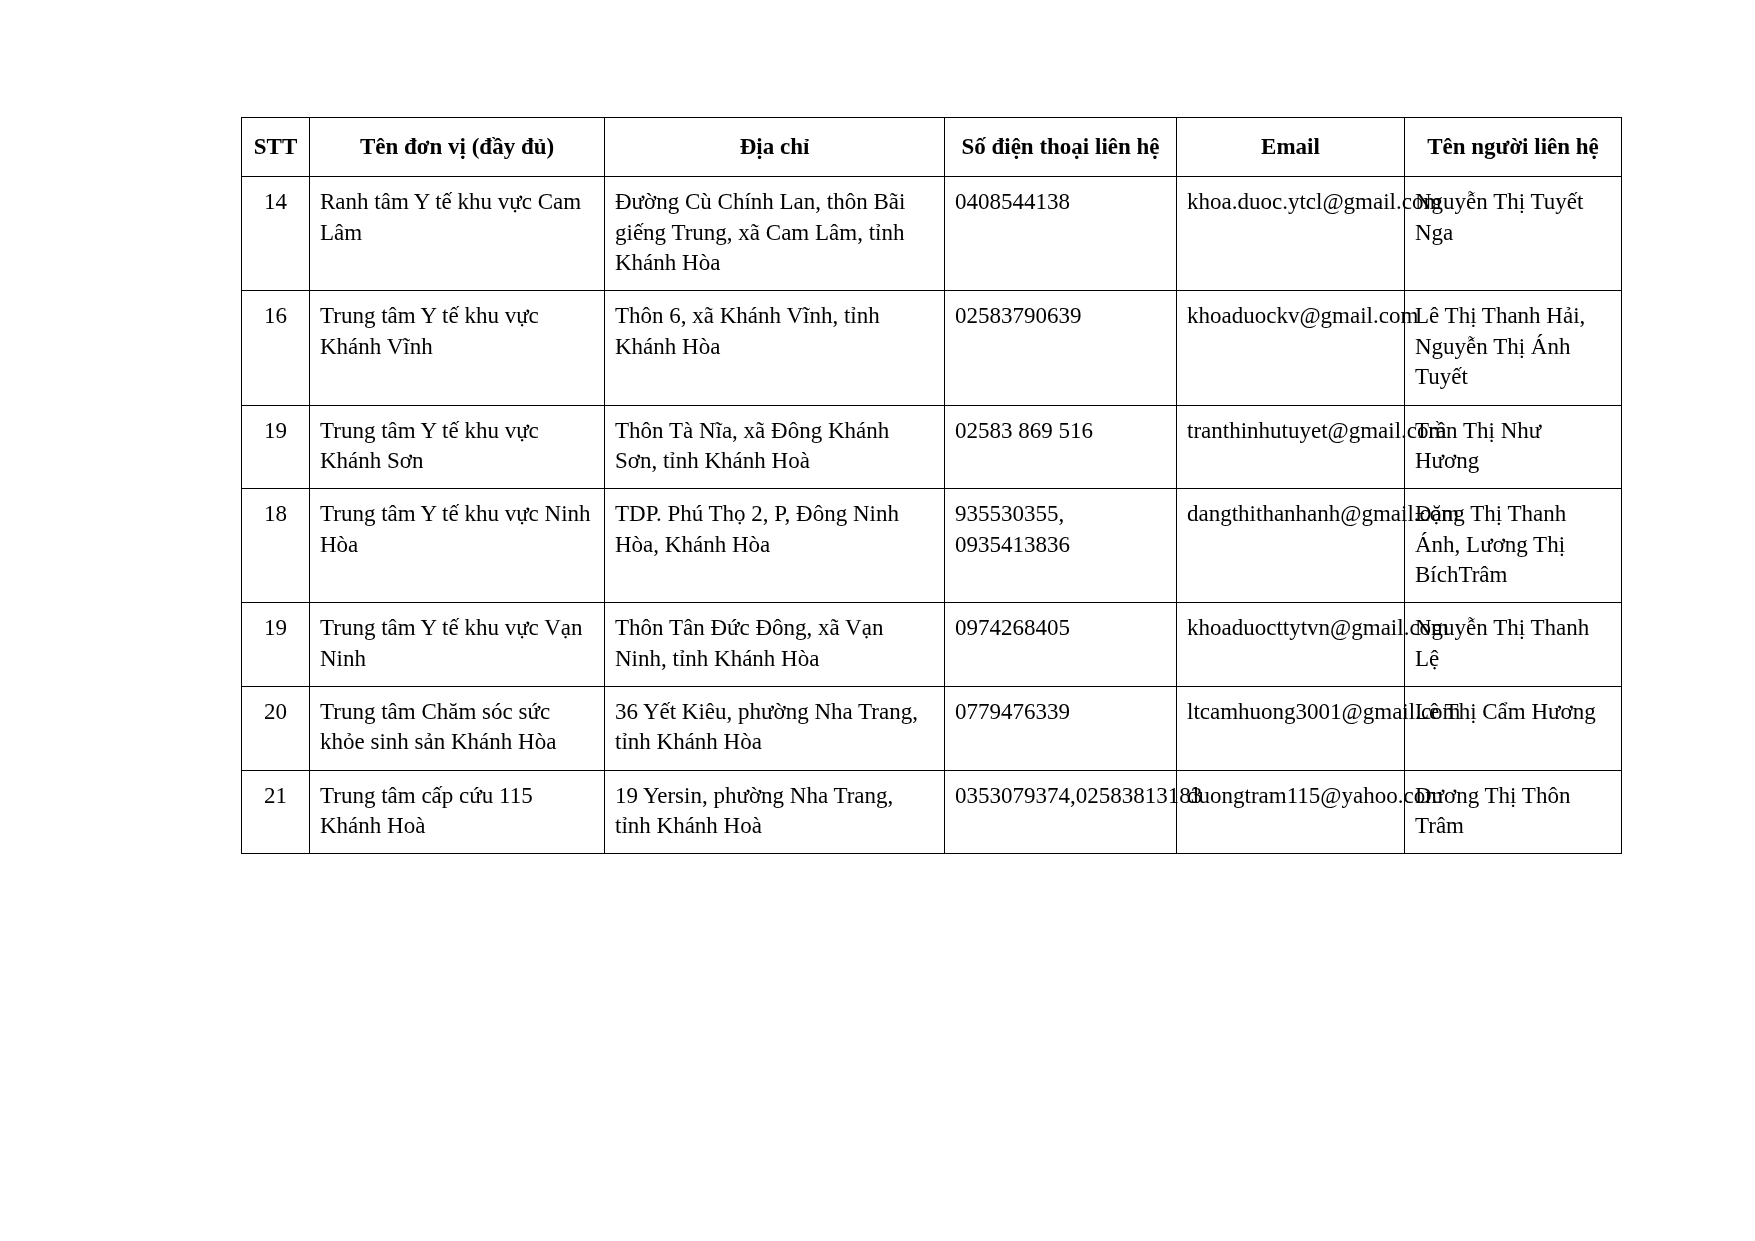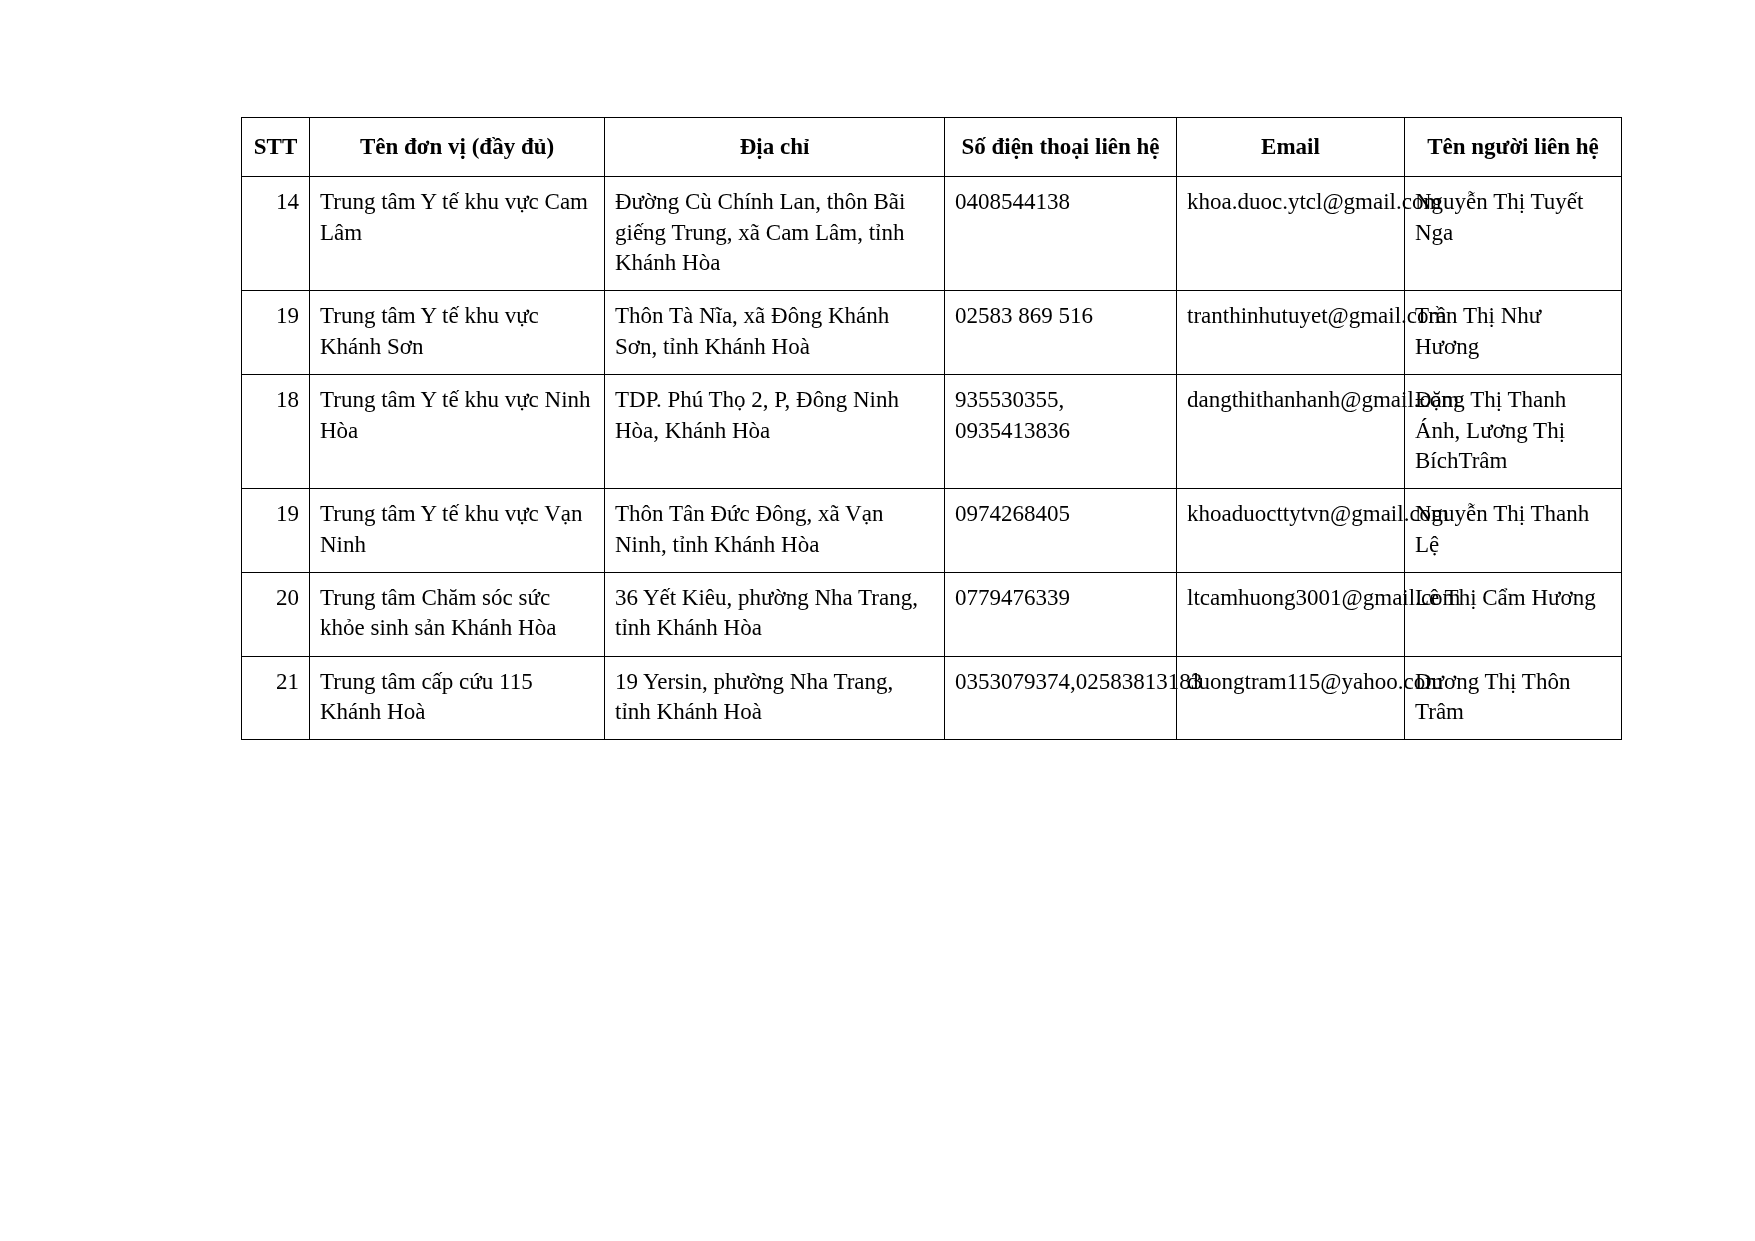--- a/index.html
+++ b/index.html
@@ -58,7 +58,7 @@
   col.c-person{ width: 217px; }
 
   td.stt {
-    text-align: right;
+    text-align: center;
     vertical-align: middle;
     font-size: 23px;
   }

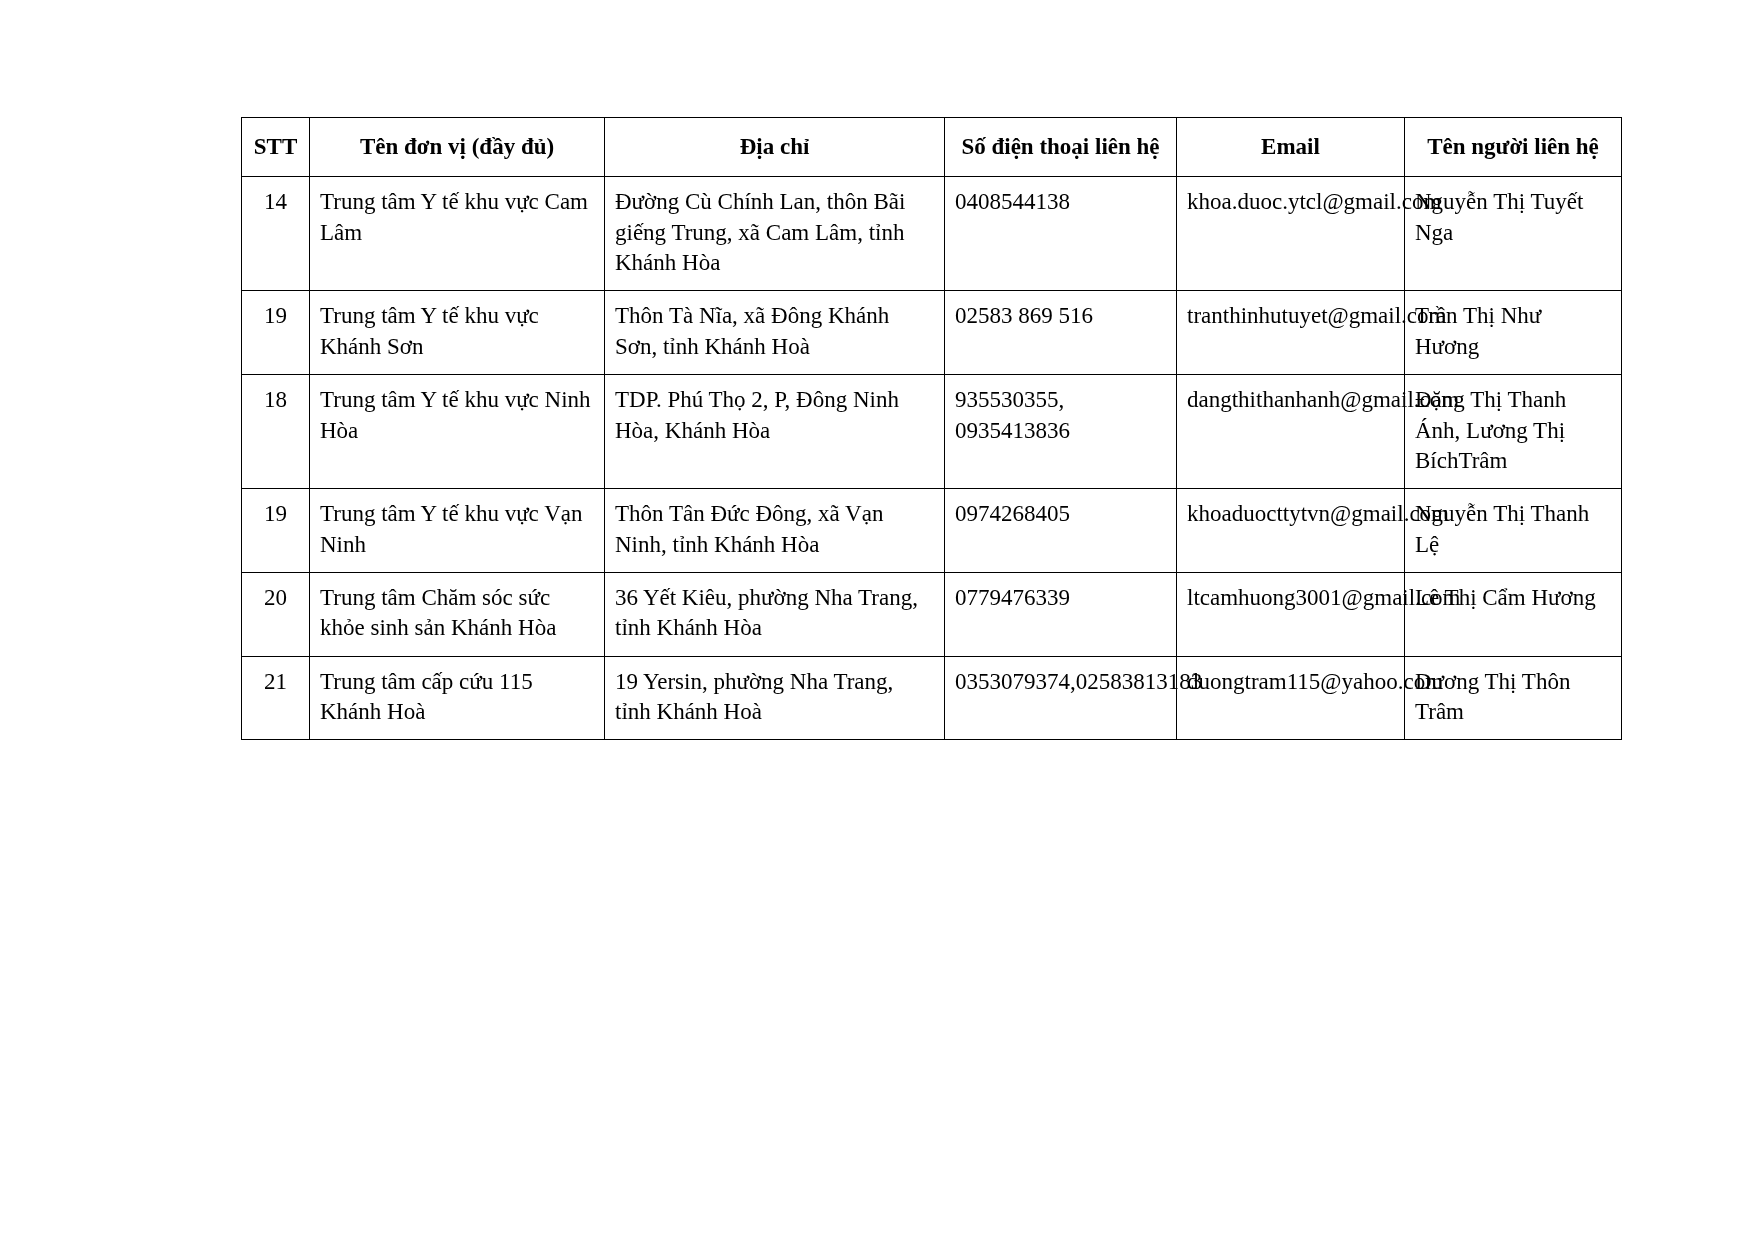--- a/index.html
+++ b/index.html
@@ -96,7 +96,7 @@
       <tbody>
         <tr>
           <td class="stt">14</td>
-          <td class="name">Trung tâm Y tế khu vực Cam Lâm</td>
+          <td class="name">Ranh tâm Y tế khu vực Cam Lâm</td>
           <td class="addr">Đường Cù Chính Lan, thôn Bãi giếng Trung, xã Cam Lâm, tỉnh Khánh Hòa</td>
           <td class="phone">0408544138</td>
           <td class="email">khoa.duoc.ytcl@gmail.com</td>

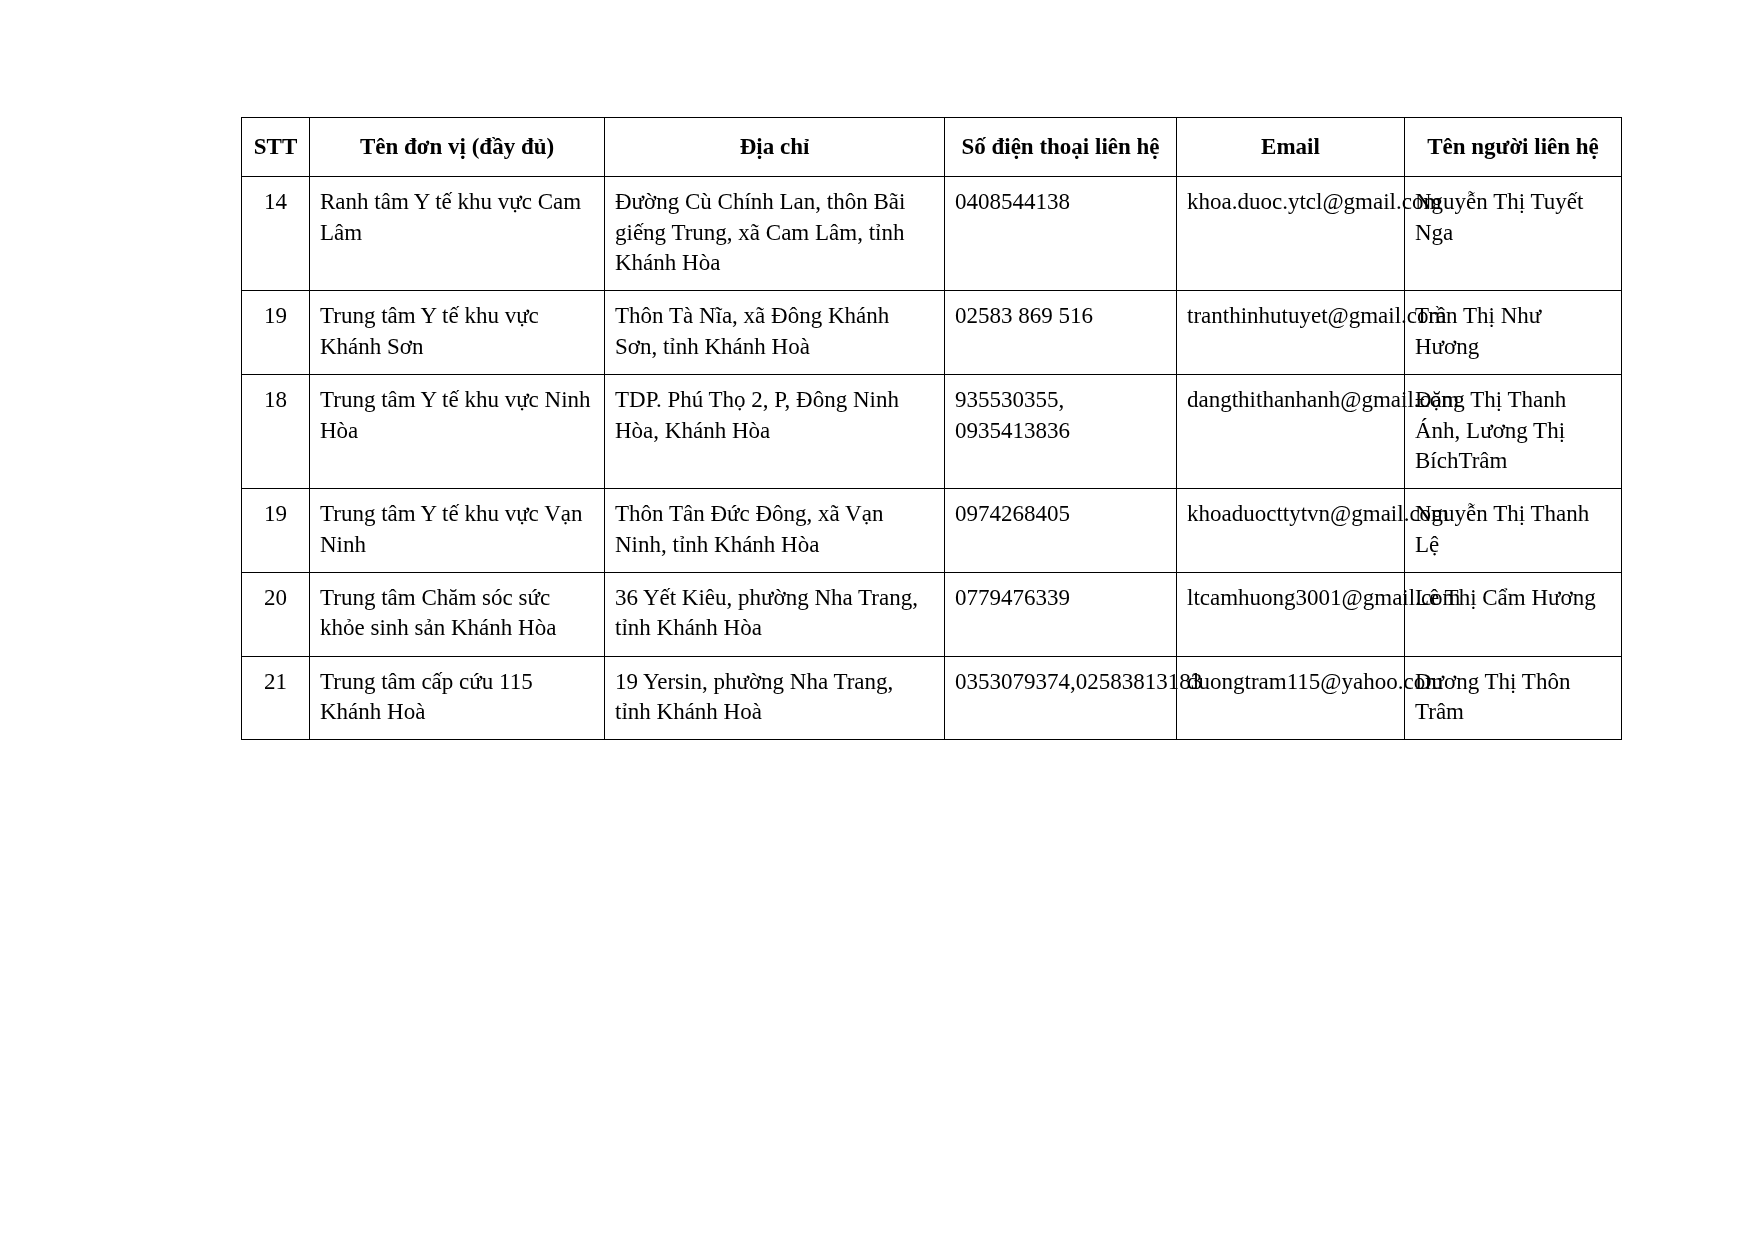--- a/index.html
+++ b/index.html
@@ -103,6 +103,14 @@
           <td class="person">Nguyễn Thị Tuyết Nga</td>
         </tr>
         <tr>
+          <td class="stt">16</td>
+          <td class="name">Trung tâm Y tế khu vực Khánh Vĩnh</td>
+          <td class="addr">Thôn 6, xã Khánh Vĩnh, tỉnh Khánh Hòa</td>
+          <td class="phone">02583790639</td>
+          <td class="email">khoaduockv@gmail.com</td>
+          <td class="person">Lê Thị Thanh Hải, Nguyễn Thị Ánh Tuyết</td>
+        </tr>
+        <tr>
           <td class="stt">19</td>
           <td class="name">Trung tâm Y tế khu vực Khánh Sơn</td>
           <td class="addr">Thôn Tà Nĩa, xã Đông Khánh Sơn, tỉnh Khánh Hoà</td>

